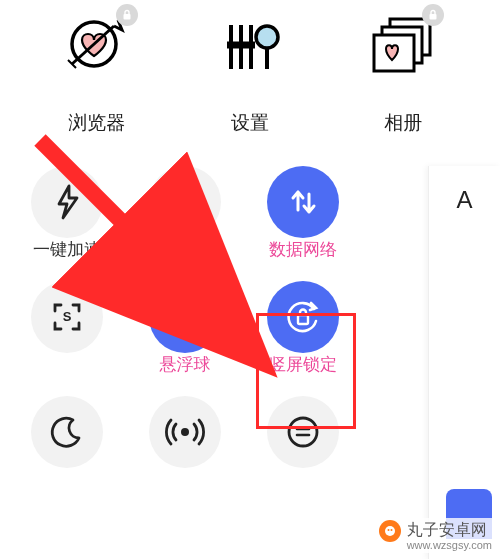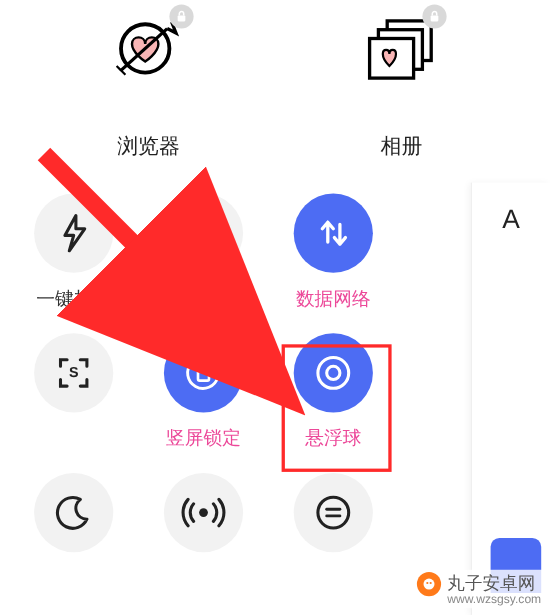--- a/index.html
+++ b/index.html
@@ -45,7 +45,7 @@
       justify-content: center;
     }
     .app-label {
-      margin-top: 40px;
+      margin-top: 30px;
       font-size: 19px;
       color: #222;
       text-align: center;

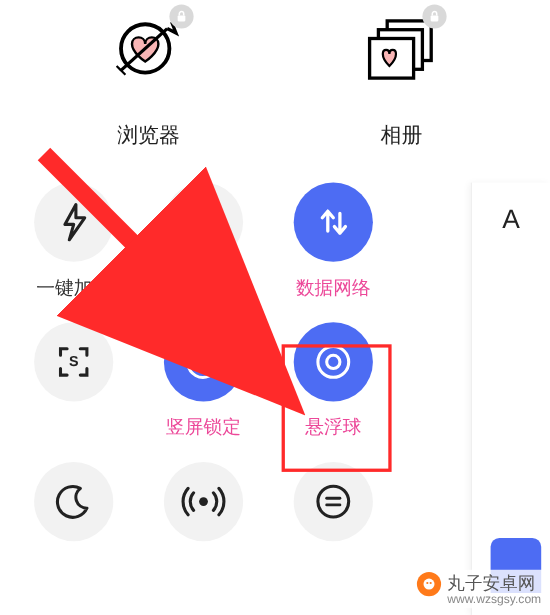--- a/index.html
+++ b/index.html
@@ -170,6 +170,19 @@
     <div class="app-label">浏览器</div>
   </div>
 
+  <div class="app-item">
+    <div class="app-icon-wrap">
+      <svg width="62" height="60" viewBox="0 0 62 60">
+        <line x1="12" y1="10" x2="12" y2="54" stroke="#000" stroke-width="4"></line>
+        <line x1="22" y1="10" x2="22" y2="54" stroke="#000" stroke-width="4"></line>
+        <line x1="32" y1="10" x2="32" y2="54" stroke="#000" stroke-width="4"></line>
+        <line x1="8" y1="30" x2="36" y2="30" stroke="#000" stroke-width="7"></line>
+        <circle cx="48" cy="22" r="11" fill="#b7dff0" stroke="#000" stroke-width="3.5"></circle>
+        <line x1="48" y1="32" x2="48" y2="54" stroke="#000" stroke-width="4"></line>
+      </svg>
+    </div>
+    <div class="app-label">设置</div>
+  </div>
 
   <div class="app-item">
     <div class="app-icon-wrap">

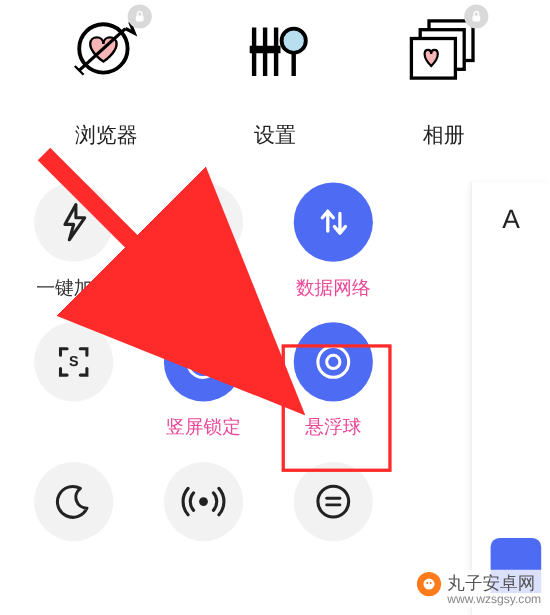--- a/index.html
+++ b/index.html
@@ -78,7 +78,6 @@
       background: #4d6cf3;
     }
     .toggle-label {
-      margin-top: 12px;
       font-size: 17px;
       color: #333;
     }

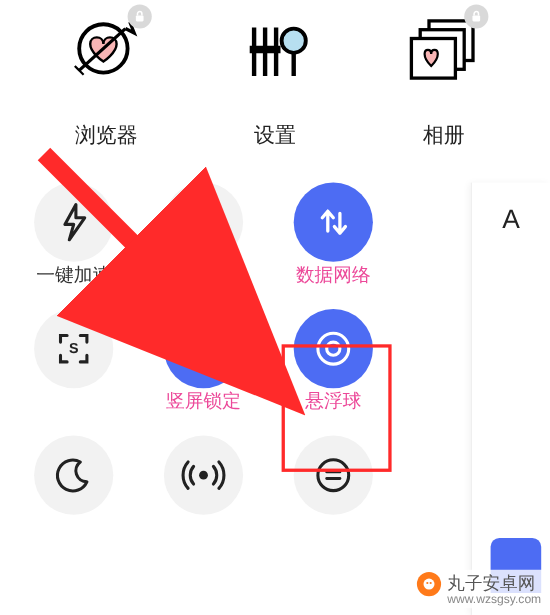--- a/index.html
+++ b/index.html
@@ -249,6 +249,16 @@
   <div class="toggle-item">
     <div class="toggle-circle active">
       <svg width="40" height="40" viewBox="0 0 40 40">
+          <circle cx="20" cy="20" r="14" fill="none" stroke="#fff" stroke-width="2.8"></circle>
+          <circle cx="20" cy="20" r="6" fill="none" stroke="#fff" stroke-width="2.8"></circle>
+        </svg>
+    </div>
+    <div class="toggle-label active">悬浮球</div>
+  </div>
+
+  <div class="toggle-item">
+    <div class="toggle-circle active">
+      <svg width="40" height="40" viewBox="0 0 40 40">
         <path d="M 31 12 A 14 14 0 1 0 33 24" fill="none" stroke="#fff" stroke-width="2.6" stroke-linecap="round"></path>
         <polyline points="28,6 33,11 27,13" fill="none" stroke="#fff" stroke-width="2.6" stroke-linecap="round"></polyline>
         <rect x="15" y="18" width="10" height="9" rx="1.5" fill="none" stroke="#fff" stroke-width="2.4"></rect>
@@ -256,16 +266,6 @@
       </svg>
     </div>
     <div class="toggle-label active">竖屏锁定</div>
-  </div>
-
-  <div class="toggle-item">
-    <div class="toggle-circle active">
-      <svg width="40" height="40" viewBox="0 0 40 40">
-          <circle cx="20" cy="20" r="14" fill="none" stroke="#fff" stroke-width="2.8"></circle>
-          <circle cx="20" cy="20" r="6" fill="none" stroke="#fff" stroke-width="2.8"></circle>
-        </svg>
-    </div>
-    <div class="toggle-label active">悬浮球</div>
   </div>
 
   <div class="toggle-item">

